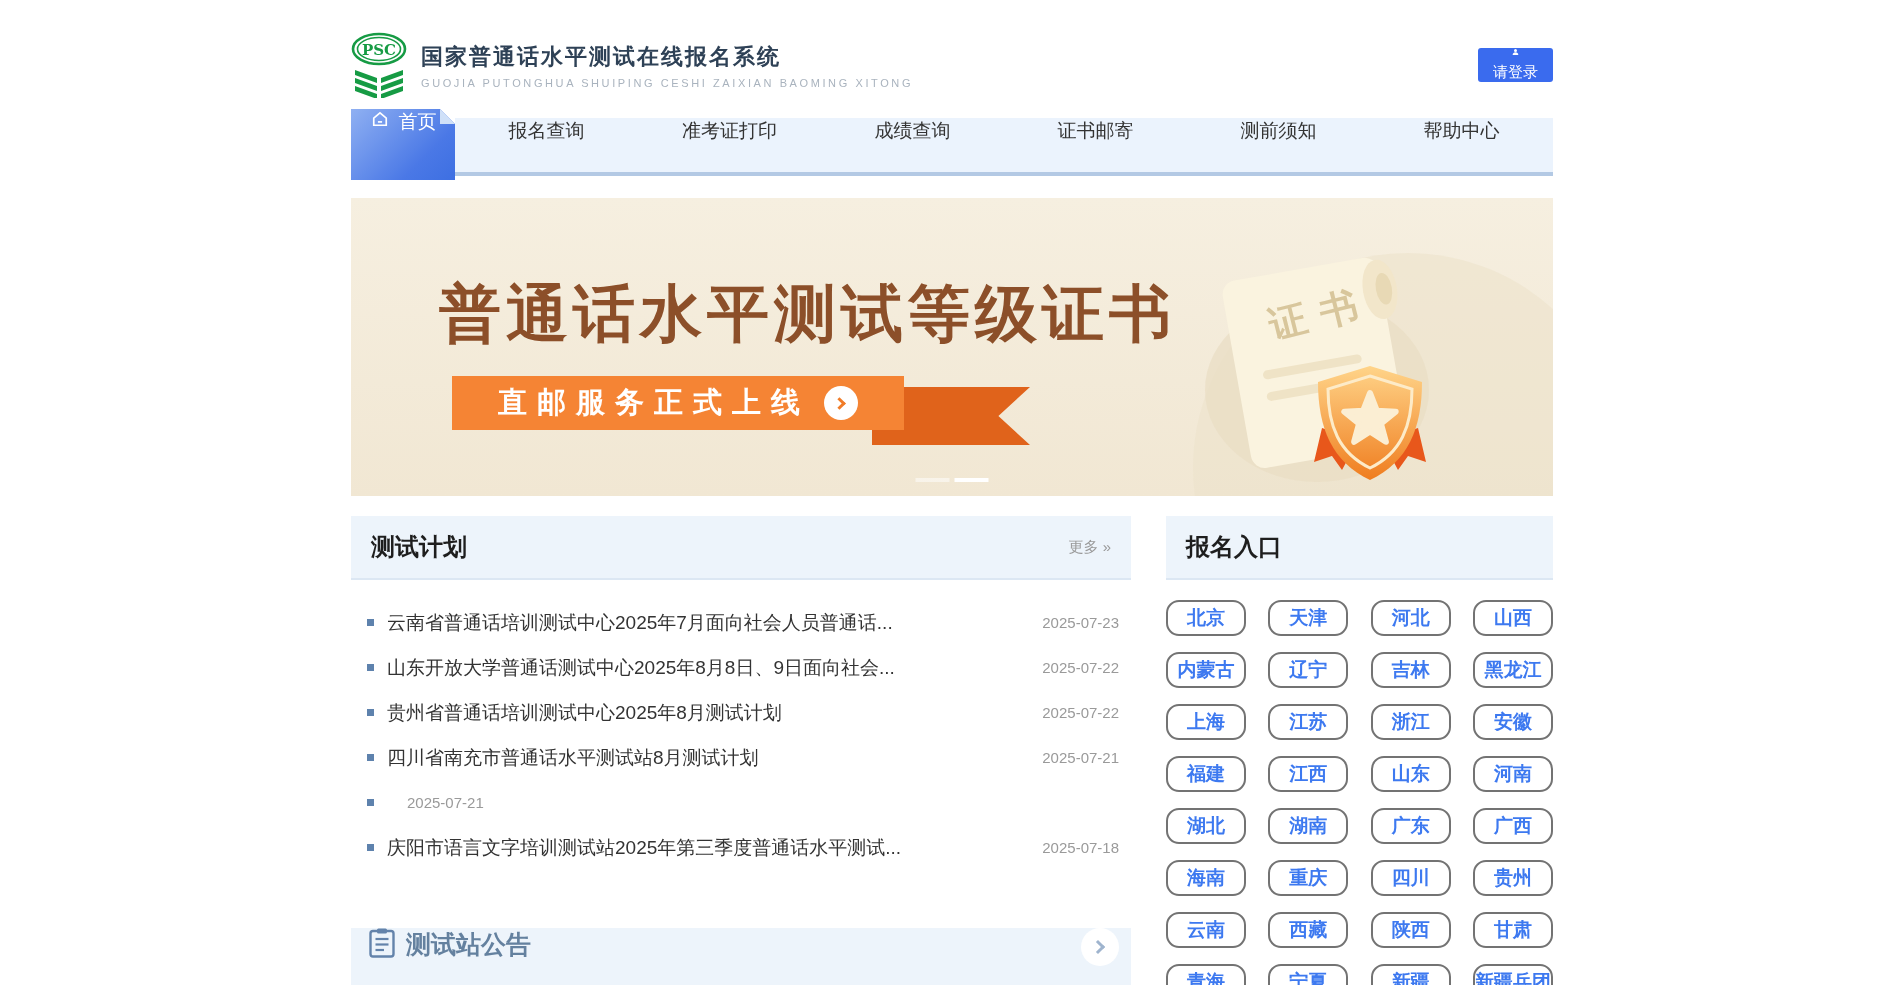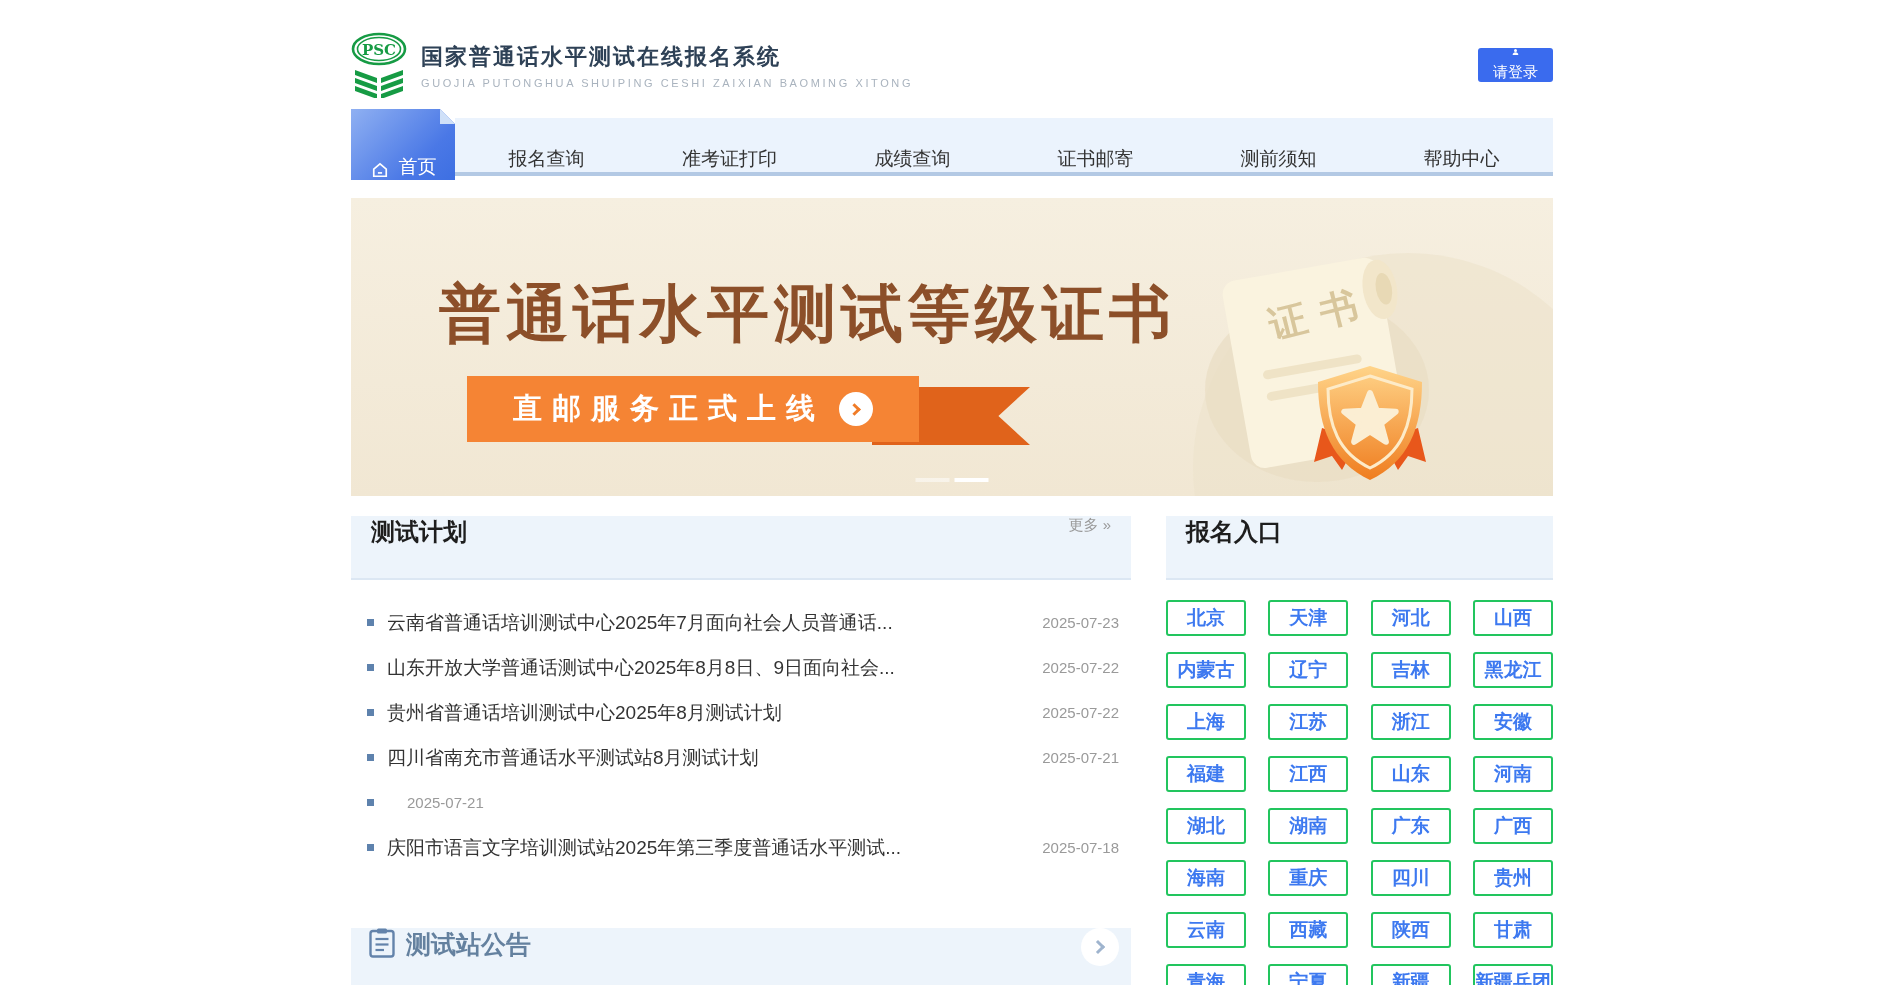--- a/index.html
+++ b/index.html
@@ -20,7 +20,7 @@
   
   .nav { display:flex; background:#EBF3FD; border-bottom:4px solid #B3C9E4;
     height:58px; margin-top:18px; position:relative; }
-  .nav-item { flex:1; display:flex; align-items:flex-end; justify-content:center;
+  .nav-item { flex:1; display:flex; align-items:flex-start; justify-content:center;
     font-size:19px; color:#333; cursor:pointer; }
   .nav-item.active { flex:0 0 104px; margin-top:-9px; height:71px; position:relative;
     background:linear-gradient(135deg,#8FB0F2 0%,#4A78E6 70%,#3D6FE2 100%);

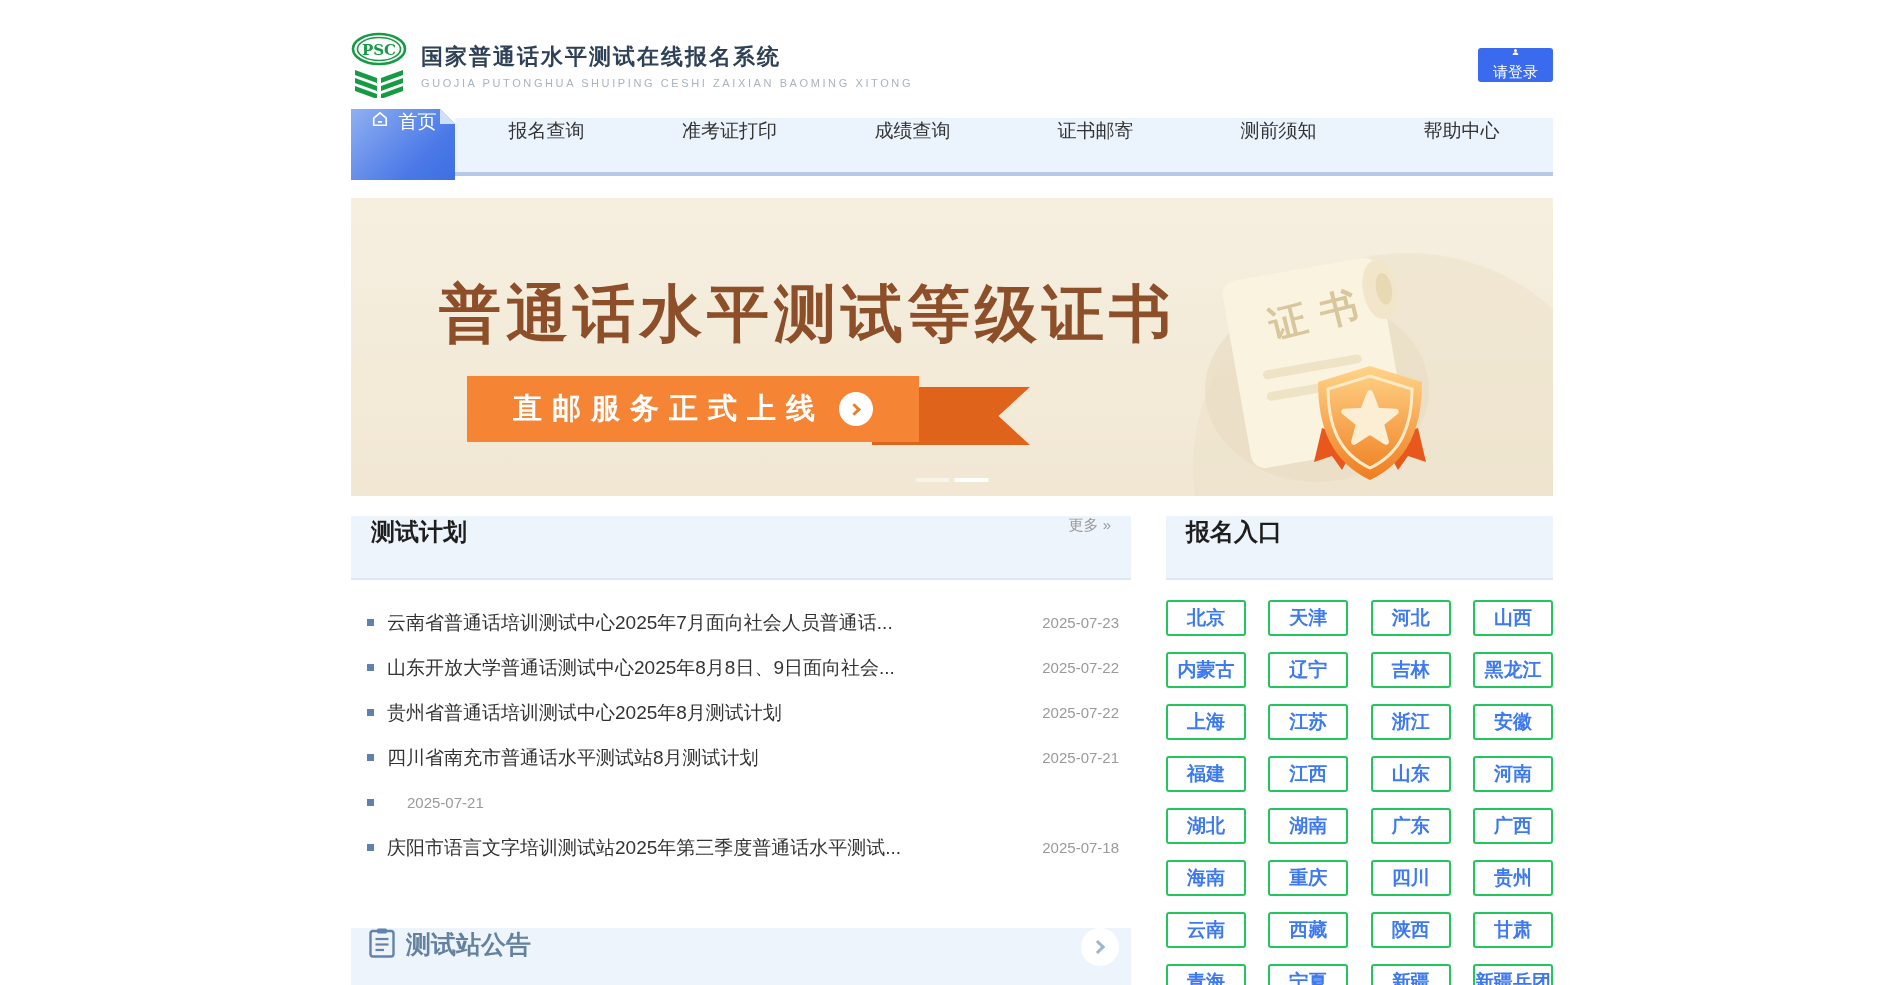--- a/index.html
+++ b/index.html
@@ -41,8 +41,8 @@
   .ribbon { position:absolute; left:101px; top:178px; height:54px; }
   .ribbon-tail { position:absolute; left:420px; top:11px; width:158px; height:58px;
     background:#E0631B; clip-path:polygon(0 0,100% 0,80% 50%,100% 100%,0 100%); }
-  .ribbon-bar { position:relative; width:452px; height:66px; background:#F58434;
-    display:flex; align-items:center; justify-content:center; gap:14px; cursor:pointer;margin-left:15px; }
+  .ribbon-bar { position:relative; width:452px; height:54px; background:#F58434;
+    display:flex; align-items:center; justify-content:center; gap:14px; cursor:pointer; }
   .ribbon-text { color:#fff; font-size:29px; font-weight:bold; letter-spacing:10px; }
   .ribbon-circle { width:34px; height:34px; border-radius:50%; background:#fff;
     display:flex; align-items:center; justify-content:center; }

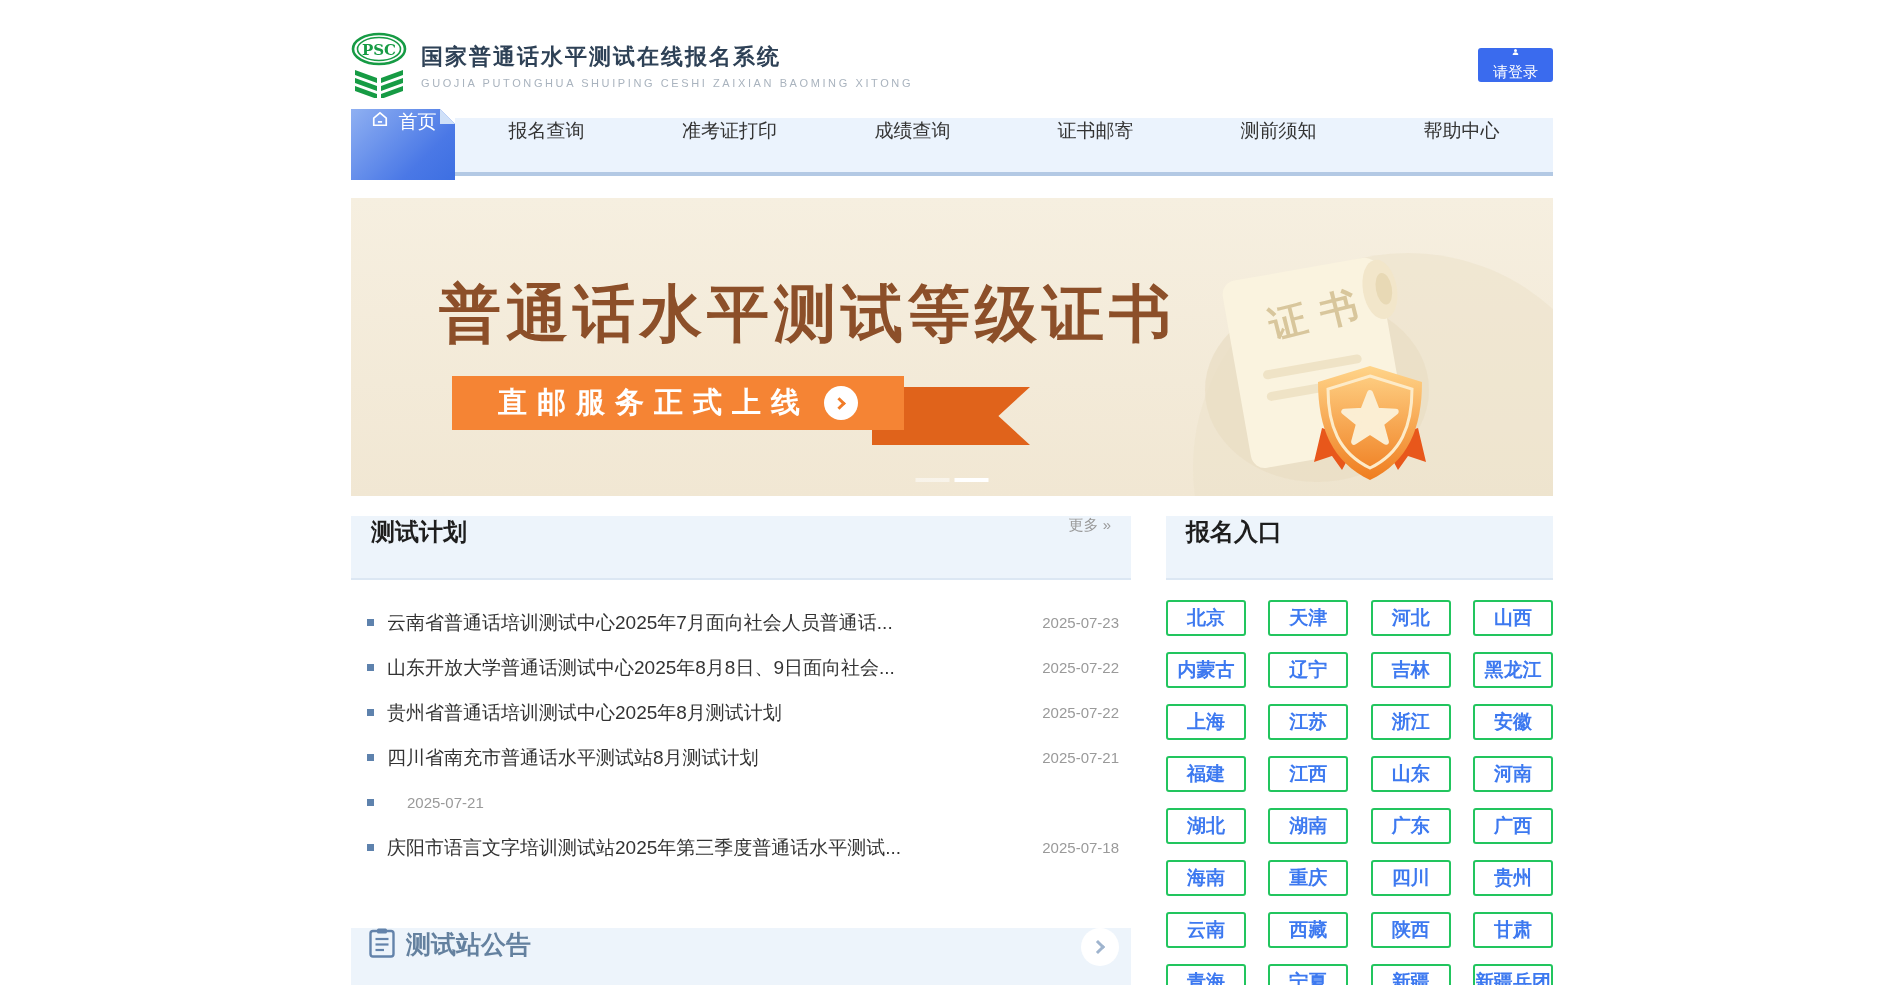--- a/index.html
+++ b/index.html
@@ -58,7 +58,7 @@
   .main { display:flex; gap:35px; margin-top:20px; }
   .col-left { width:780px; }
   .col-right { width:387px; }
-  .panel-head { height:64px; background:#EDF4FB; display:flex; align-items:flex-start;
+  .panel-head { height:64px; background:#EDF4FB; display:flex; align-items:center;
     justify-content:space-between; padding:0 20px; border-bottom:2px solid #DCE7F3; }
   .panel-title { font-size:24px; font-weight:bold; color:#1E1E1E; }
   .more-link { font-size:15px; color:#999; cursor:pointer; }

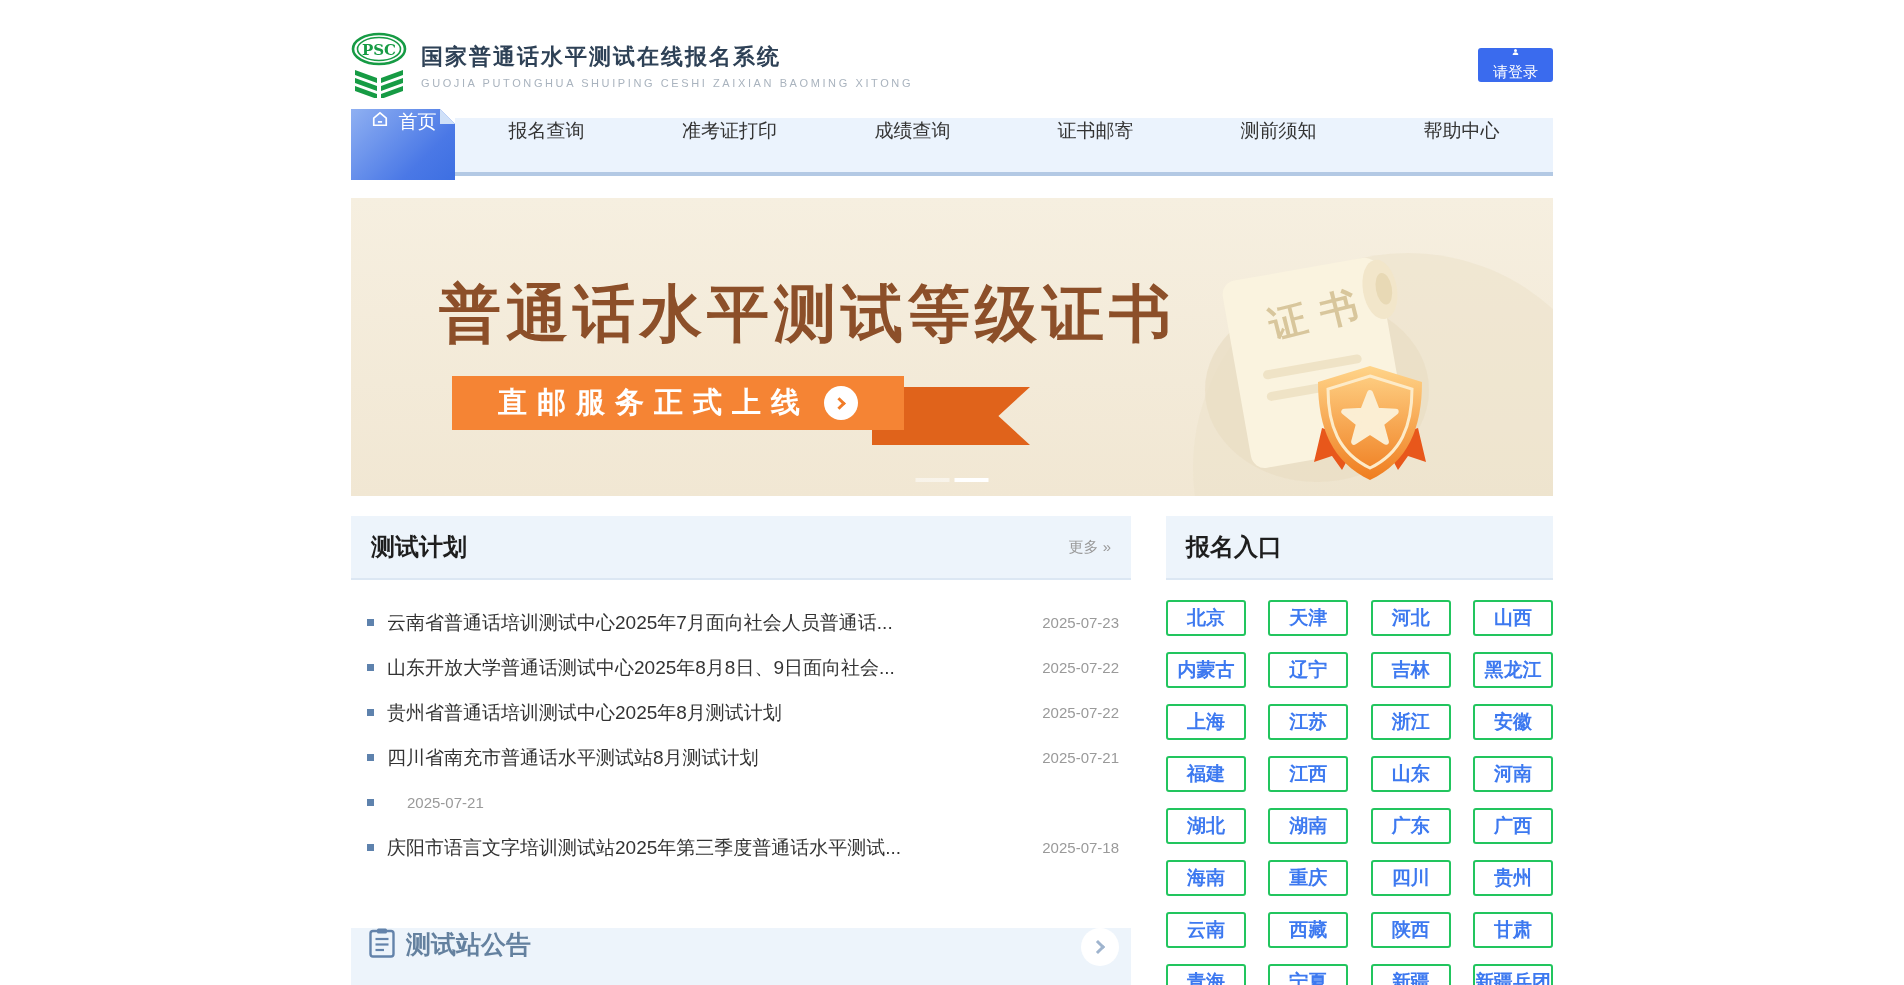--- a/index.html
+++ b/index.html
@@ -79,7 +79,7 @@
 
   .entry-grid { margin-top:20px; display:grid; grid-template-columns:repeat(4,80px);
     justify-content:space-between; row-gap:16px; }
-  .prov-btn { height:36px; background:#fff; border:2px solid #22c55e; border-radius:3px;
+  .prov-btn { height:36px; background:#fff; border:2px solid #737373; border-radius:13px;
     color:#3D79F0; font-weight:bold; font-size:19px; display:flex; align-items:center;
     justify-content:center; cursor:pointer; white-space:nowrap; padding:0 1px; }
 </style>

